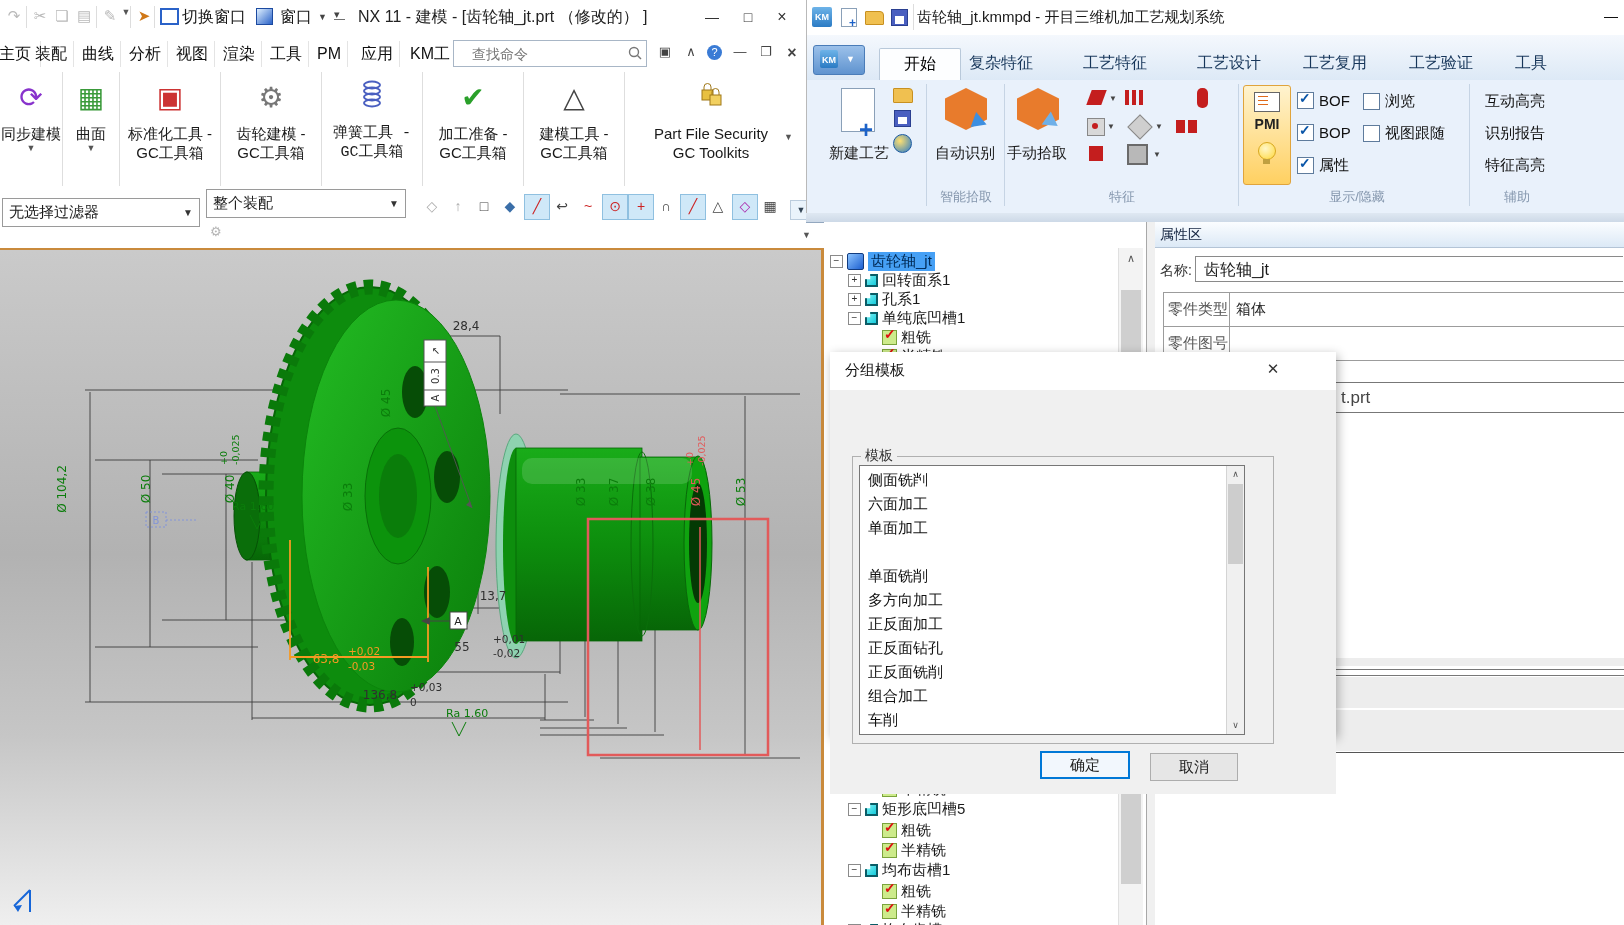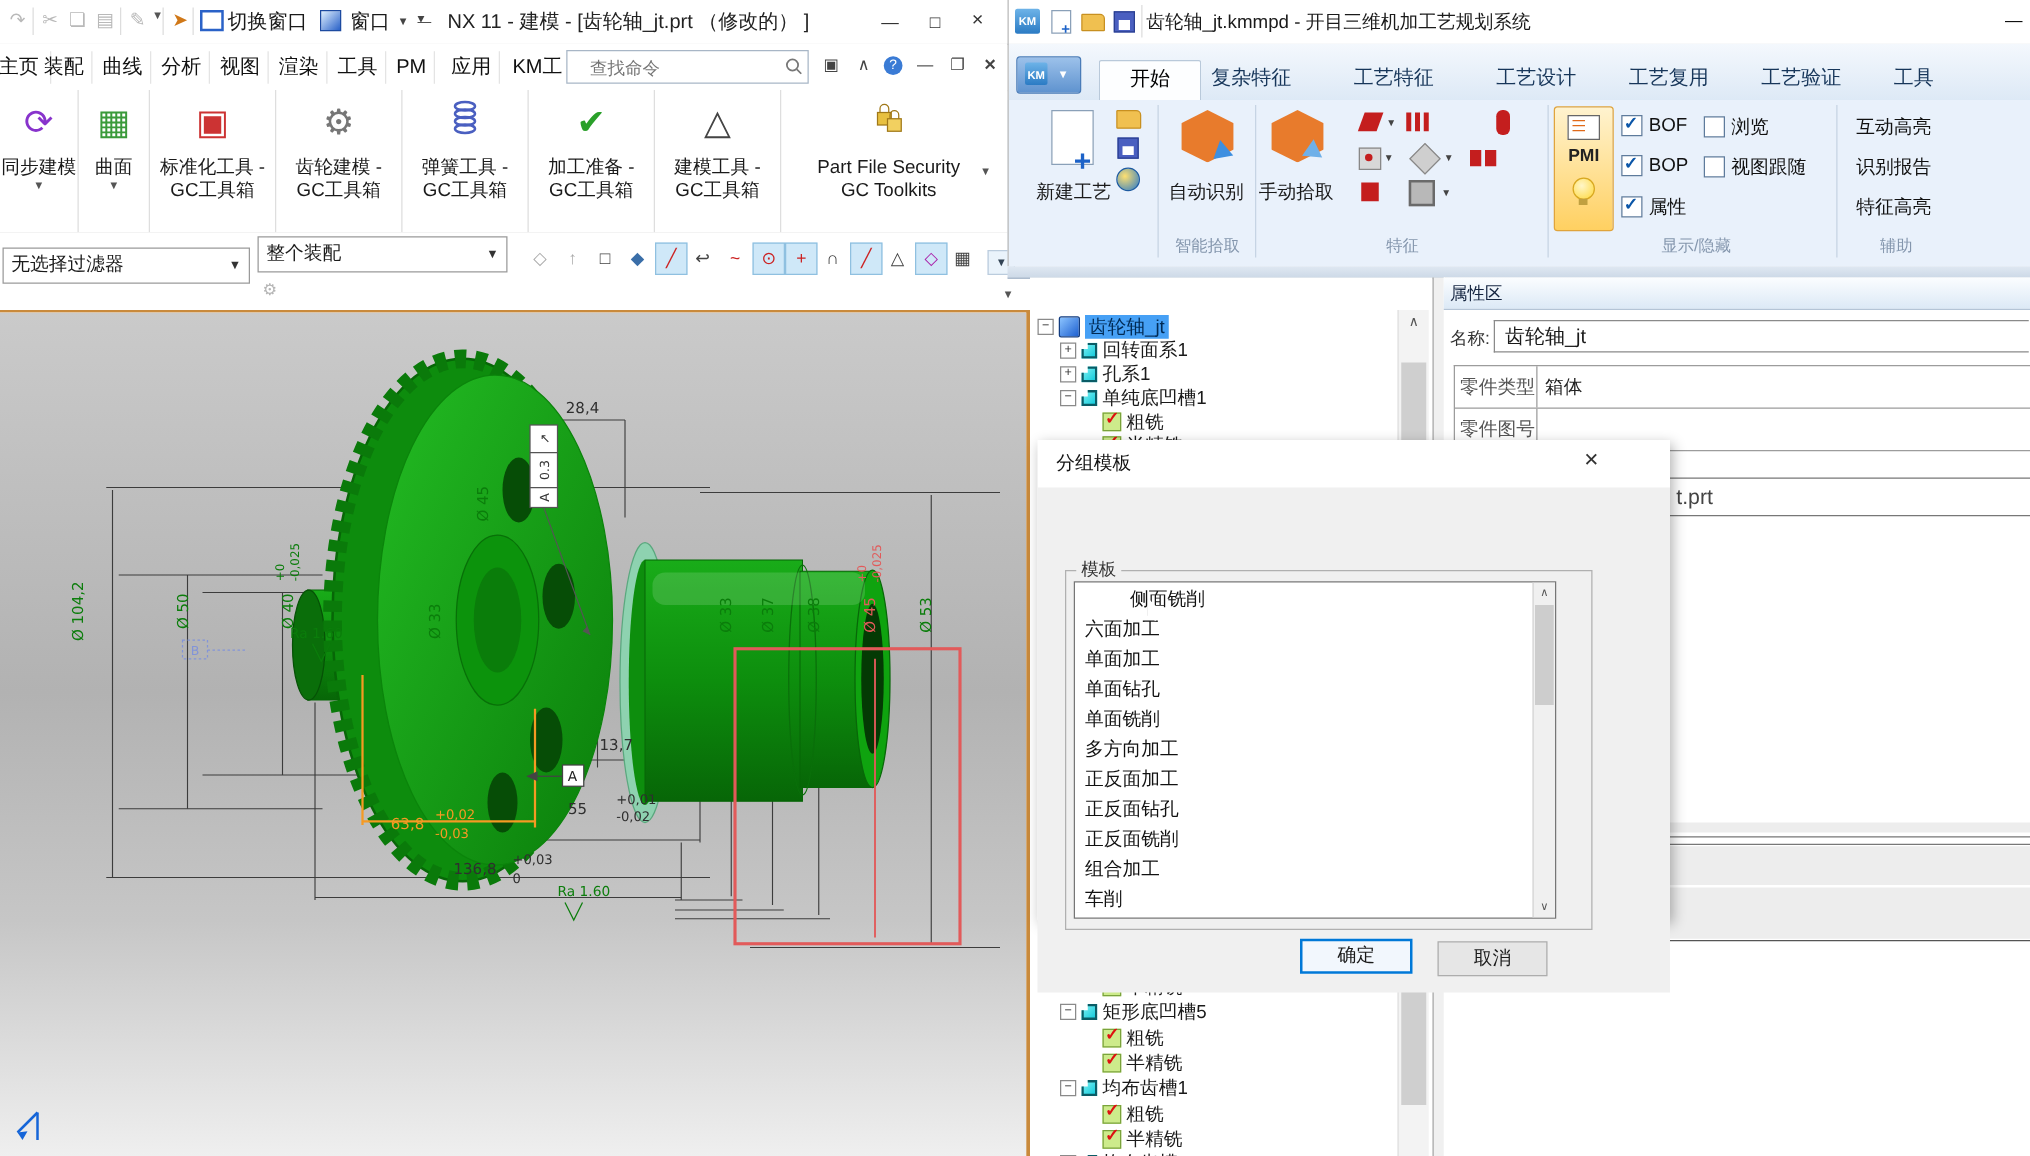--- a/index.html
+++ b/index.html
@@ -156,7 +156,7 @@
       <div class="rlb">齿轮建模 -</div>
       <div class="rlb">GC工具箱</div>
     </div>
-    <div class="nx-rit" style="width:100px;">
+    <div class="nx-rit" style="width:100px;font-family:Liberation Mono, monospace;">
       <div class="ric">
         <svg width="26" height="30" viewBox="0 0 26 30">
             <g fill="none" stroke="#4a5fc0" stroke-width="2">

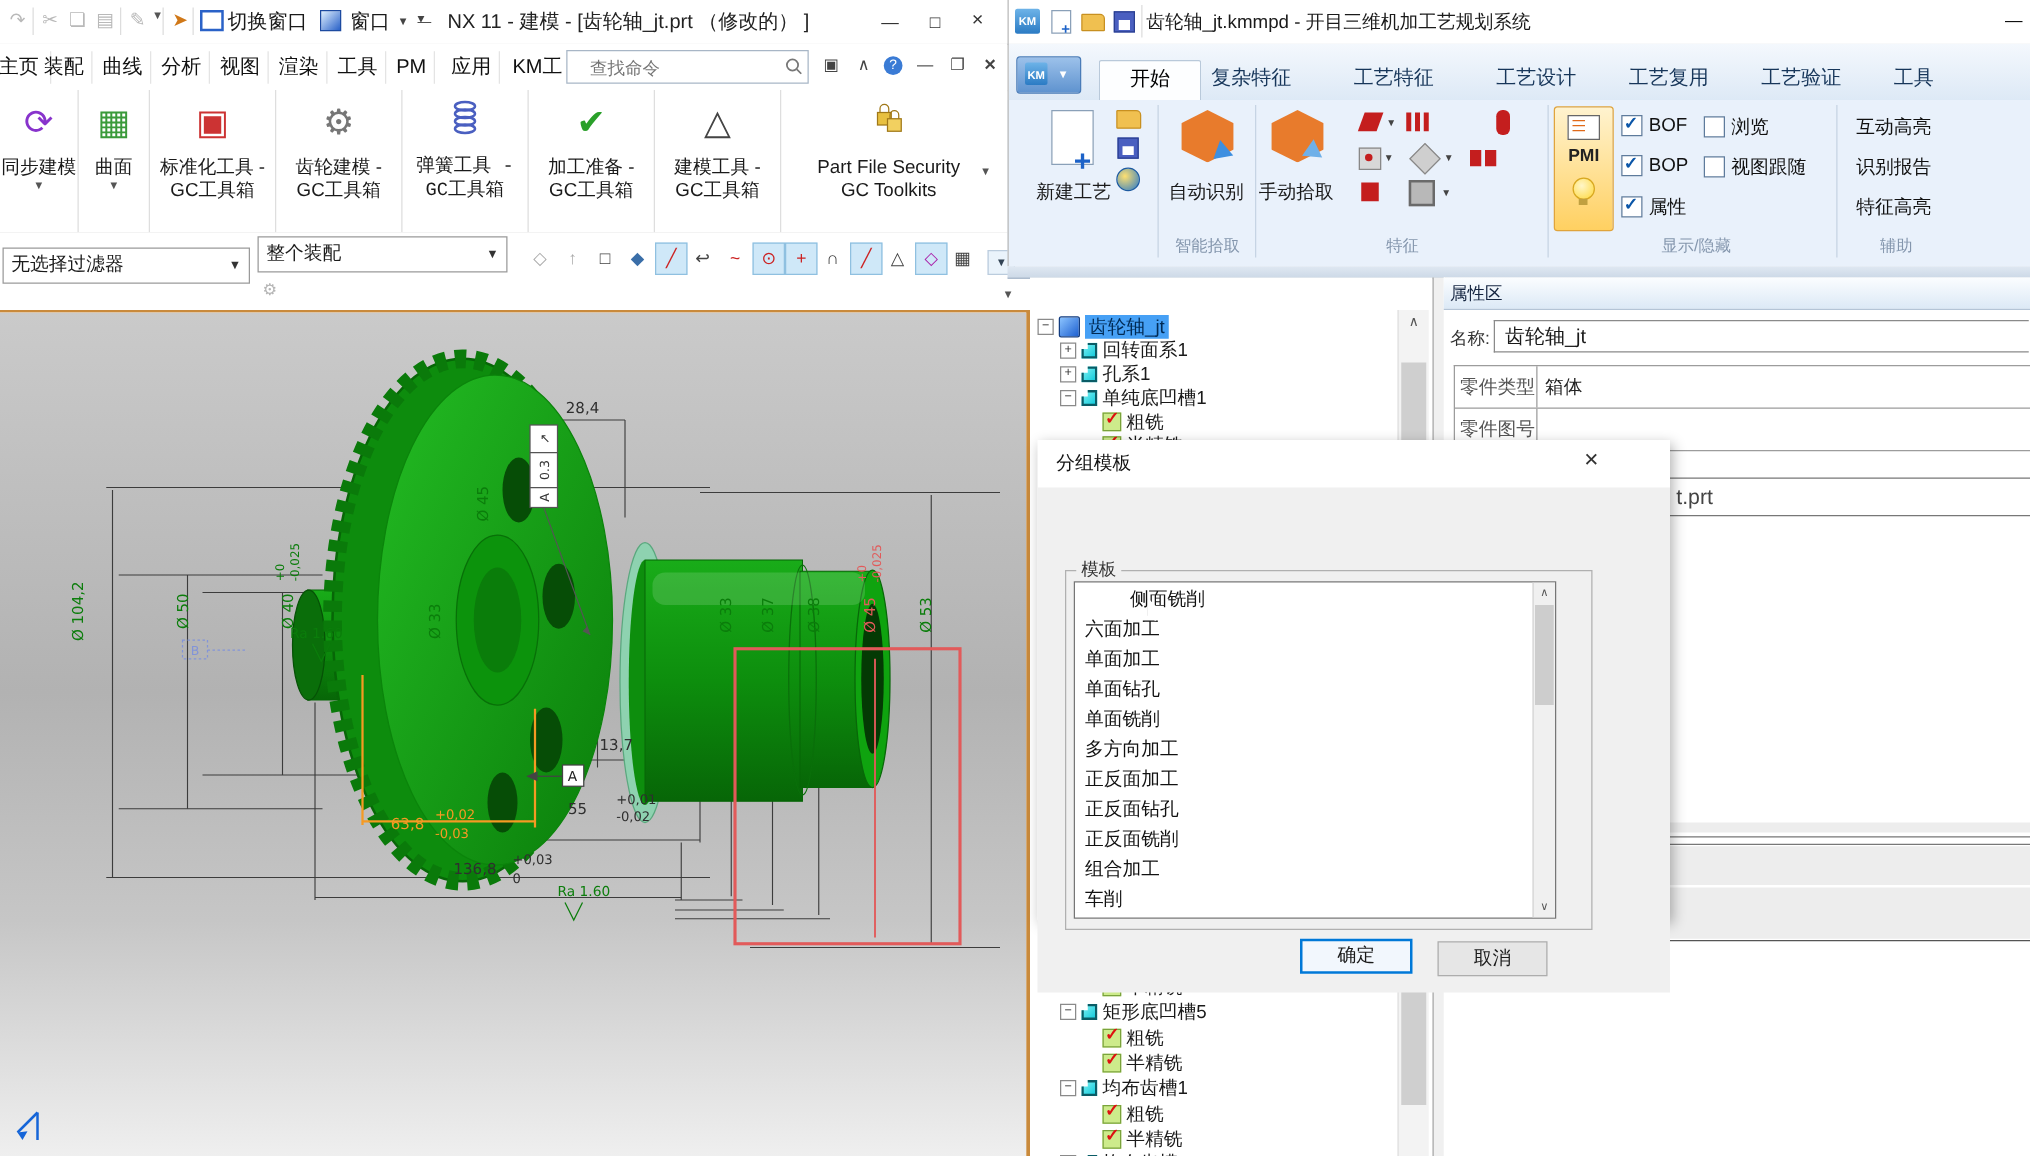--- a/index.html
+++ b/index.html
@@ -604,7 +604,7 @@
       <div class="groupbox">
         <span class="grouplabel">模板</span>
         <div class="dlg-list">
-          <div class="dlg-item" style="top:2px;margin-left:36px;">侧面铣削</div>
+          <div class="dlg-item" style="top:2px;">侧面铣削</div>
           <div class="dlg-item" style="top:26px;">六面加工</div>
           <div class="dlg-item" style="top:50px;">单面加工</div>
           <div class="dlg-item" style="top:74px;">单面钻孔</div>

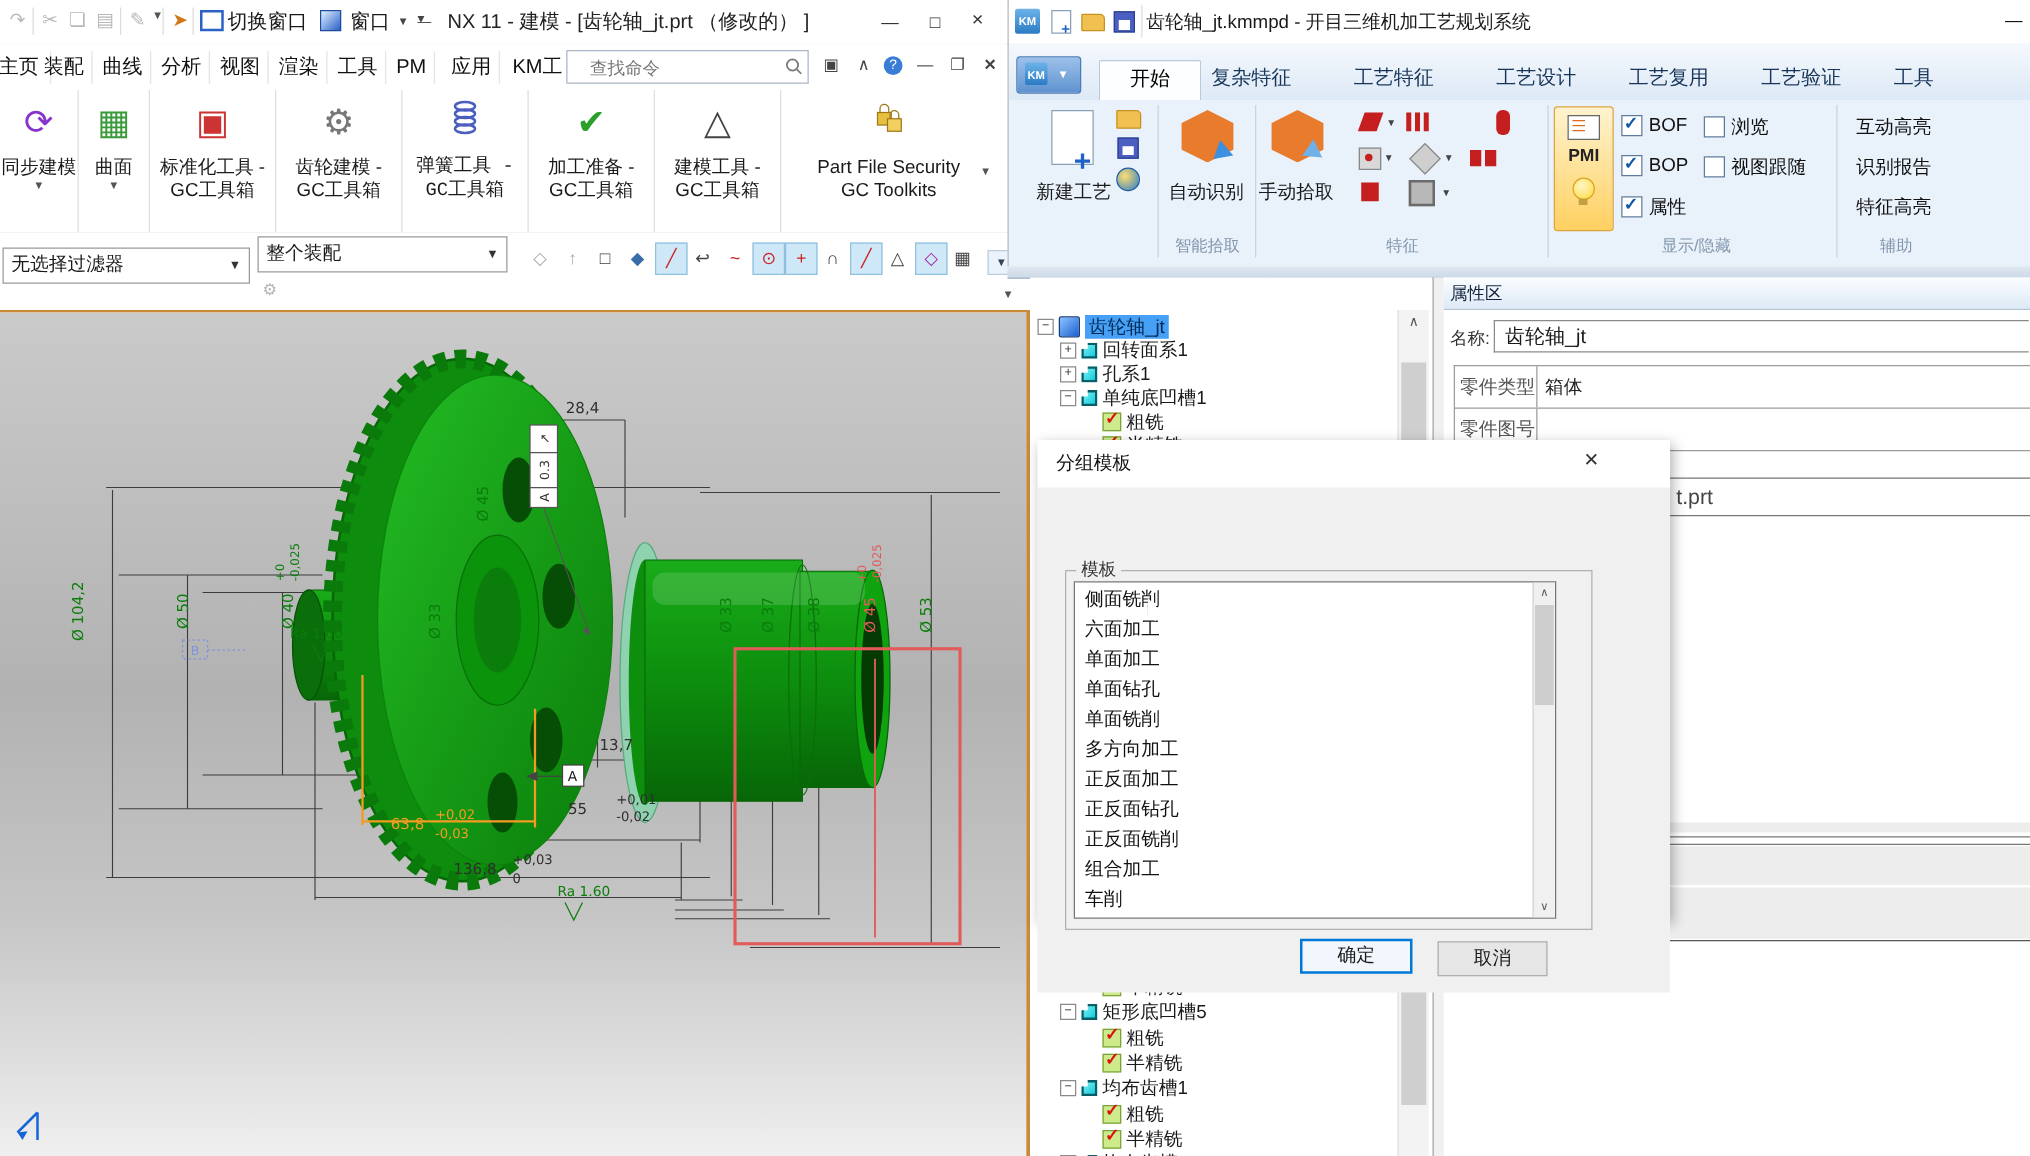--- a/index.html
+++ b/index.html
@@ -607,7 +607,6 @@
           <div class="dlg-item" style="top:2px;">侧面铣削</div>
           <div class="dlg-item" style="top:26px;">六面加工</div>
           <div class="dlg-item" style="top:50px;">单面加工</div>
-          <div class="dlg-item" style="top:74px;">单面钻孔</div>
           <div class="dlg-item" style="top:122px;">多方向加工</div>
           <div class="dlg-item" style="top:98px;">单面铣削</div>
           <div class="dlg-item" style="top:146px;">正反面加工</div>

